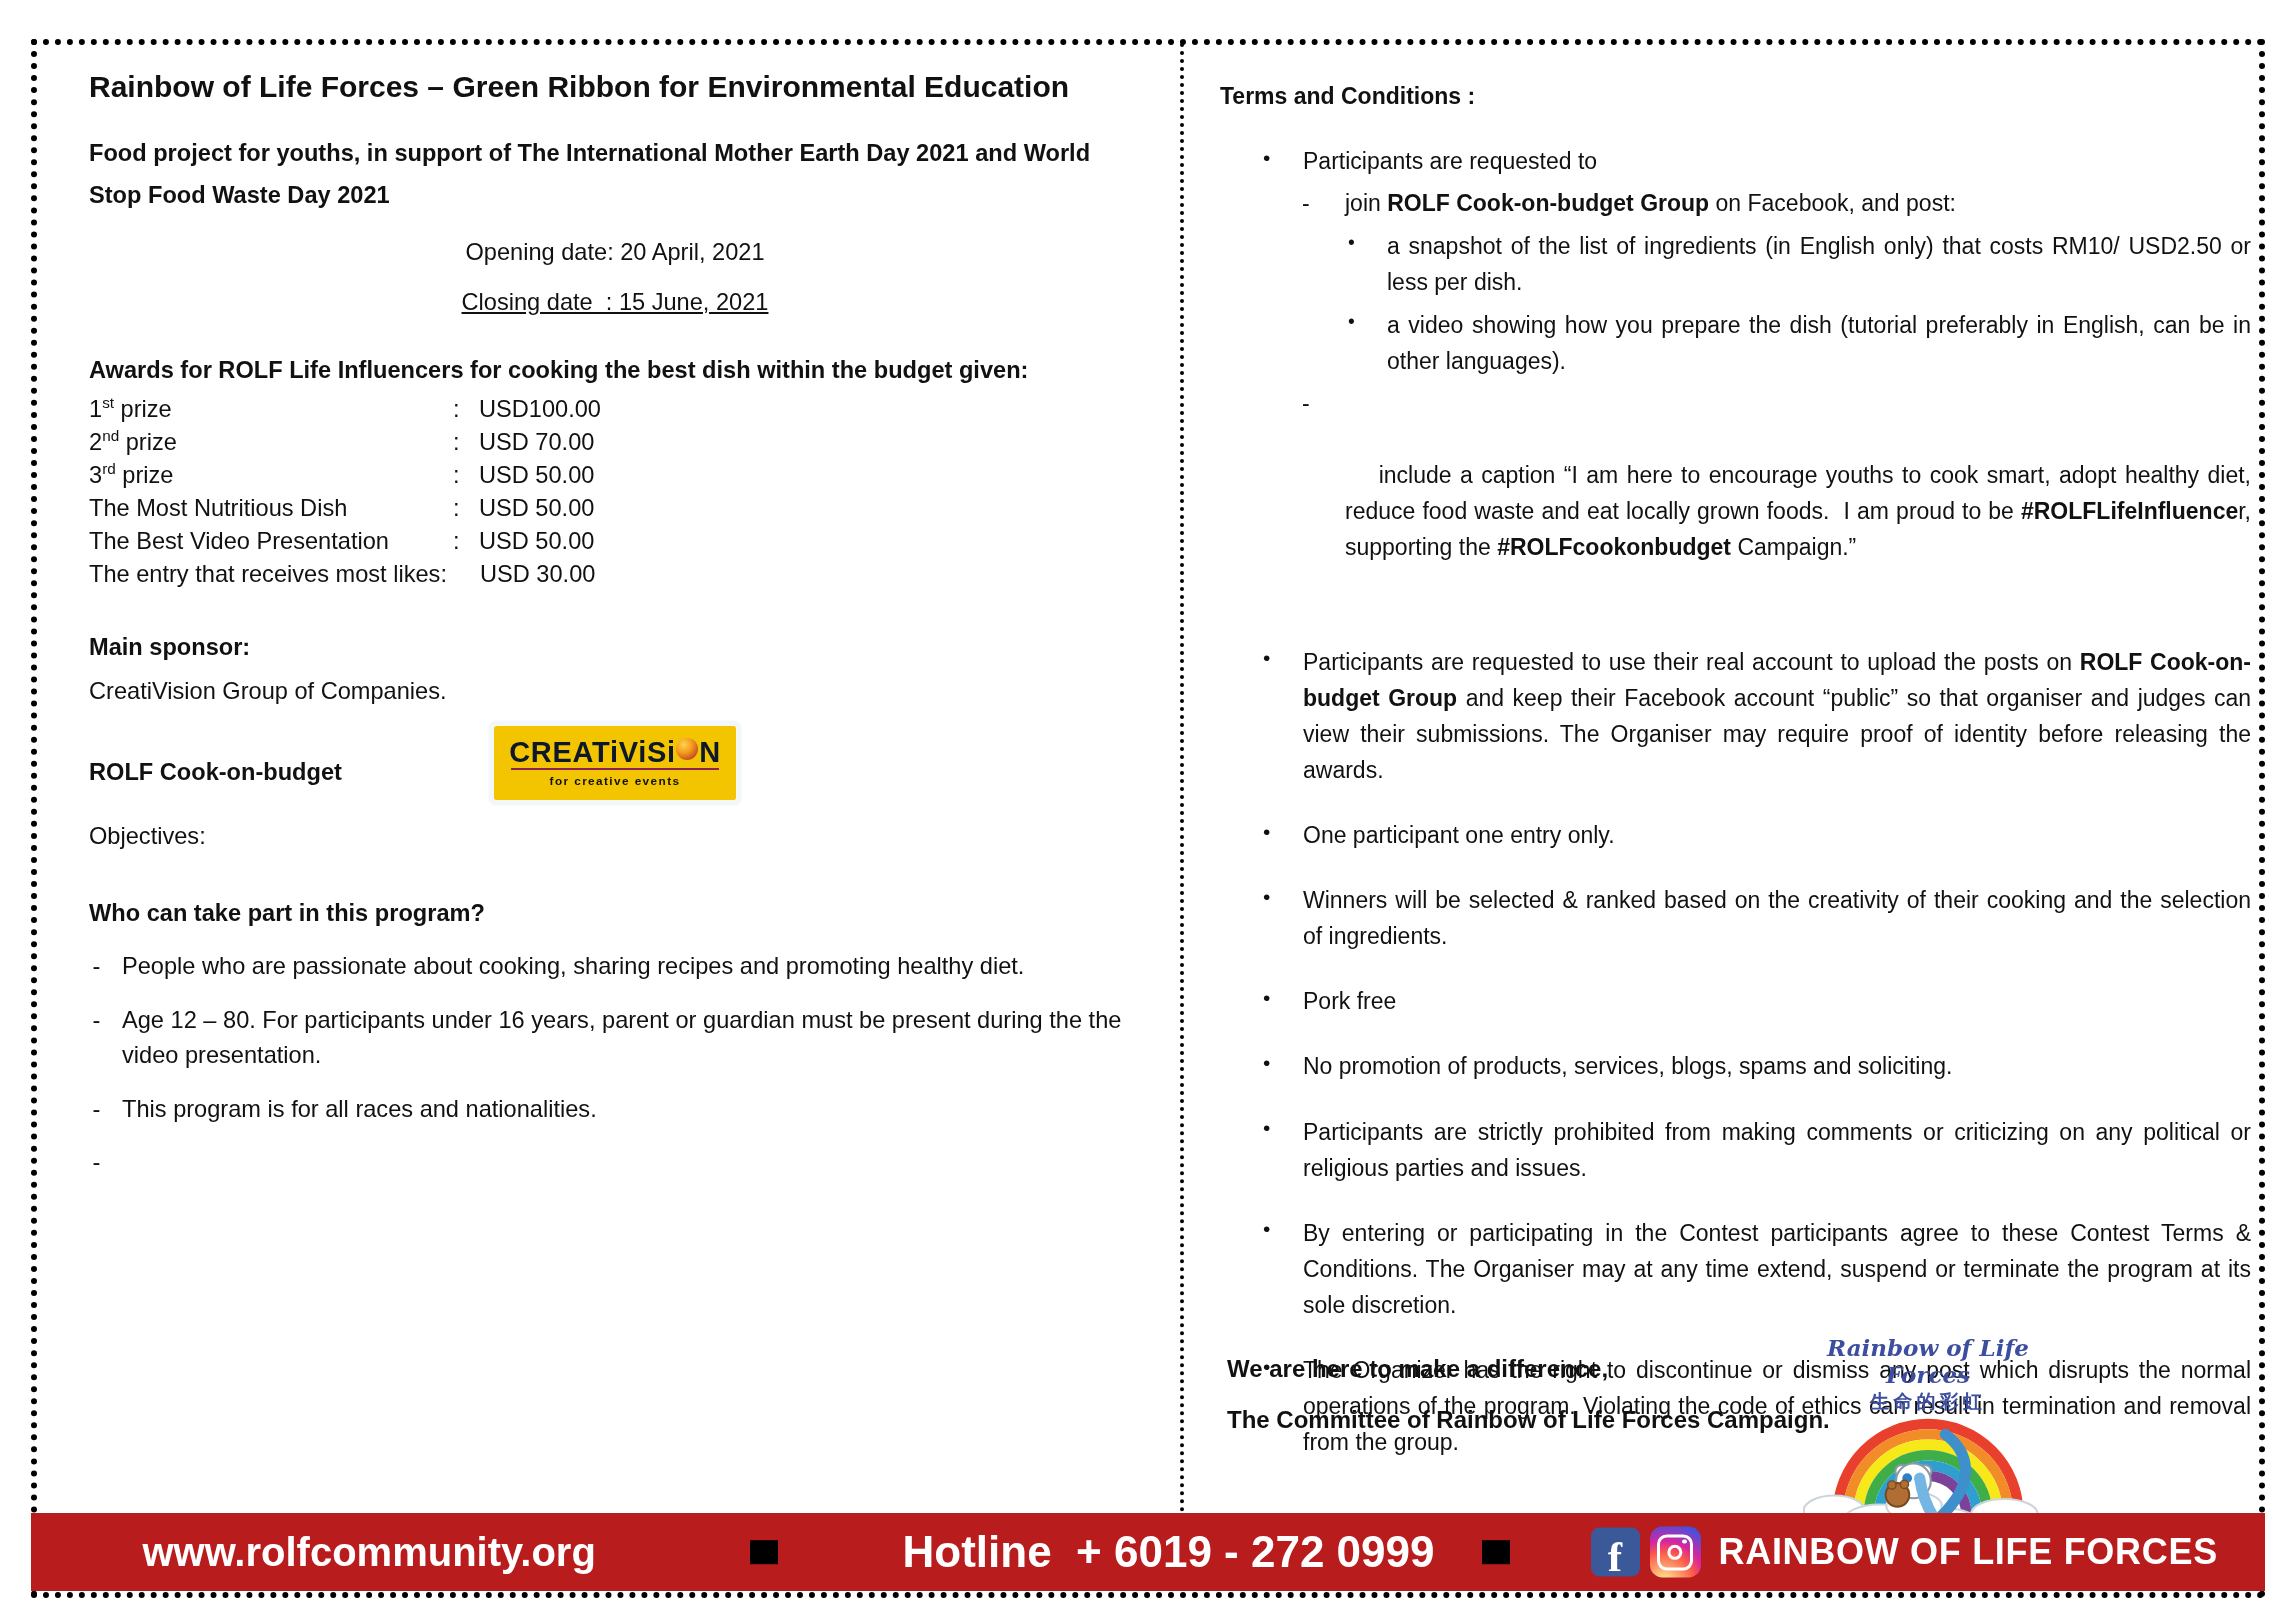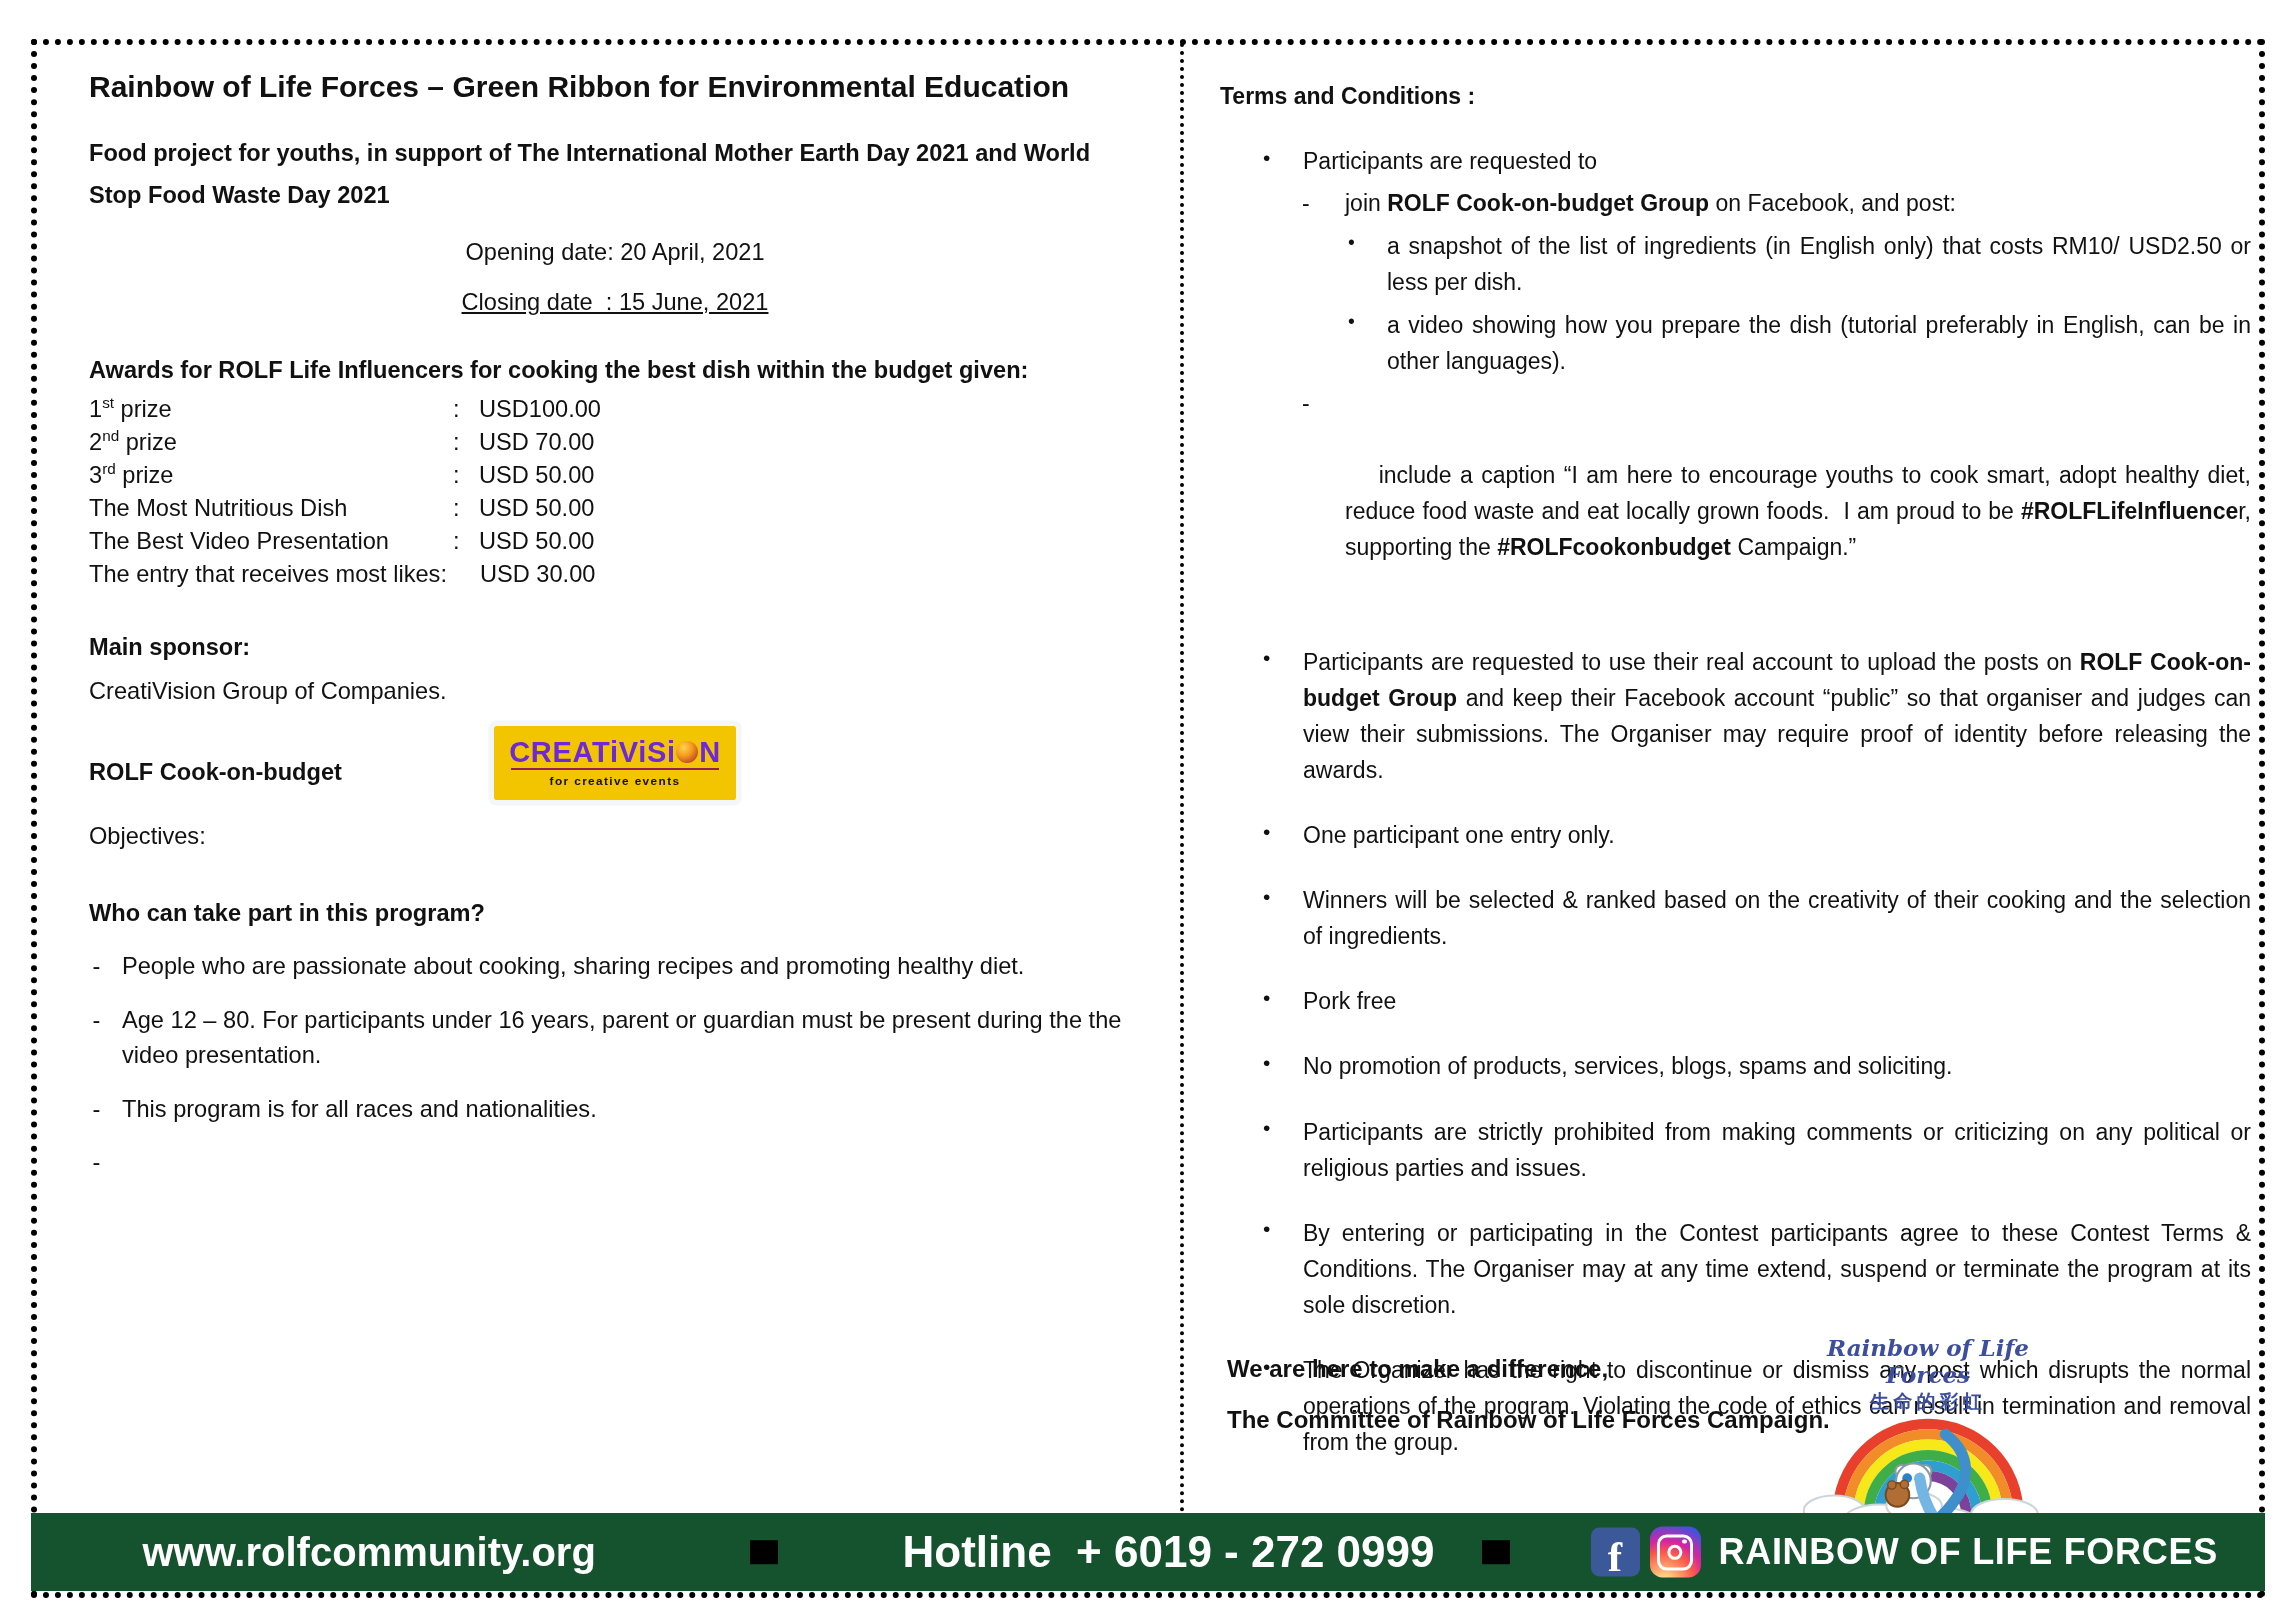--- a/index.html
+++ b/index.html
@@ -42,8 +42,8 @@
   .cv-logo { position:absolute; left:494px; top:726px; width:242px; height:74px;
     background:#f2c500; border-radius:2.8px; box-shadow:0 0 0 5.6px #f4f7f8;
     display:flex; flex-direction:column; align-items:center; justify-content:center; }
-  .cv-line1 { font-weight:bold; font-size:29px; letter-spacing:0.7px; color:#6d28d9;
-    display:flex; align-items:center; line-height:1; }
+  .cv-line1 { font-weight:bold; font-size:29px; letter-spacing:0.7px; color:#0f172a;
+    display:flex; line-height:1; }
   .cv-sphere { display:inline-block; width:22px; height:22px; border-radius:50%;
     background:radial-gradient(circle at 35% 30%, #ffd34d 0%, #f59b1e 40%, #a9252b 95%); margin:0 0.7px; }
   .cv-rule { width:208px; border-top:2.8px solid #8e2157; margin-top:1.4px; }

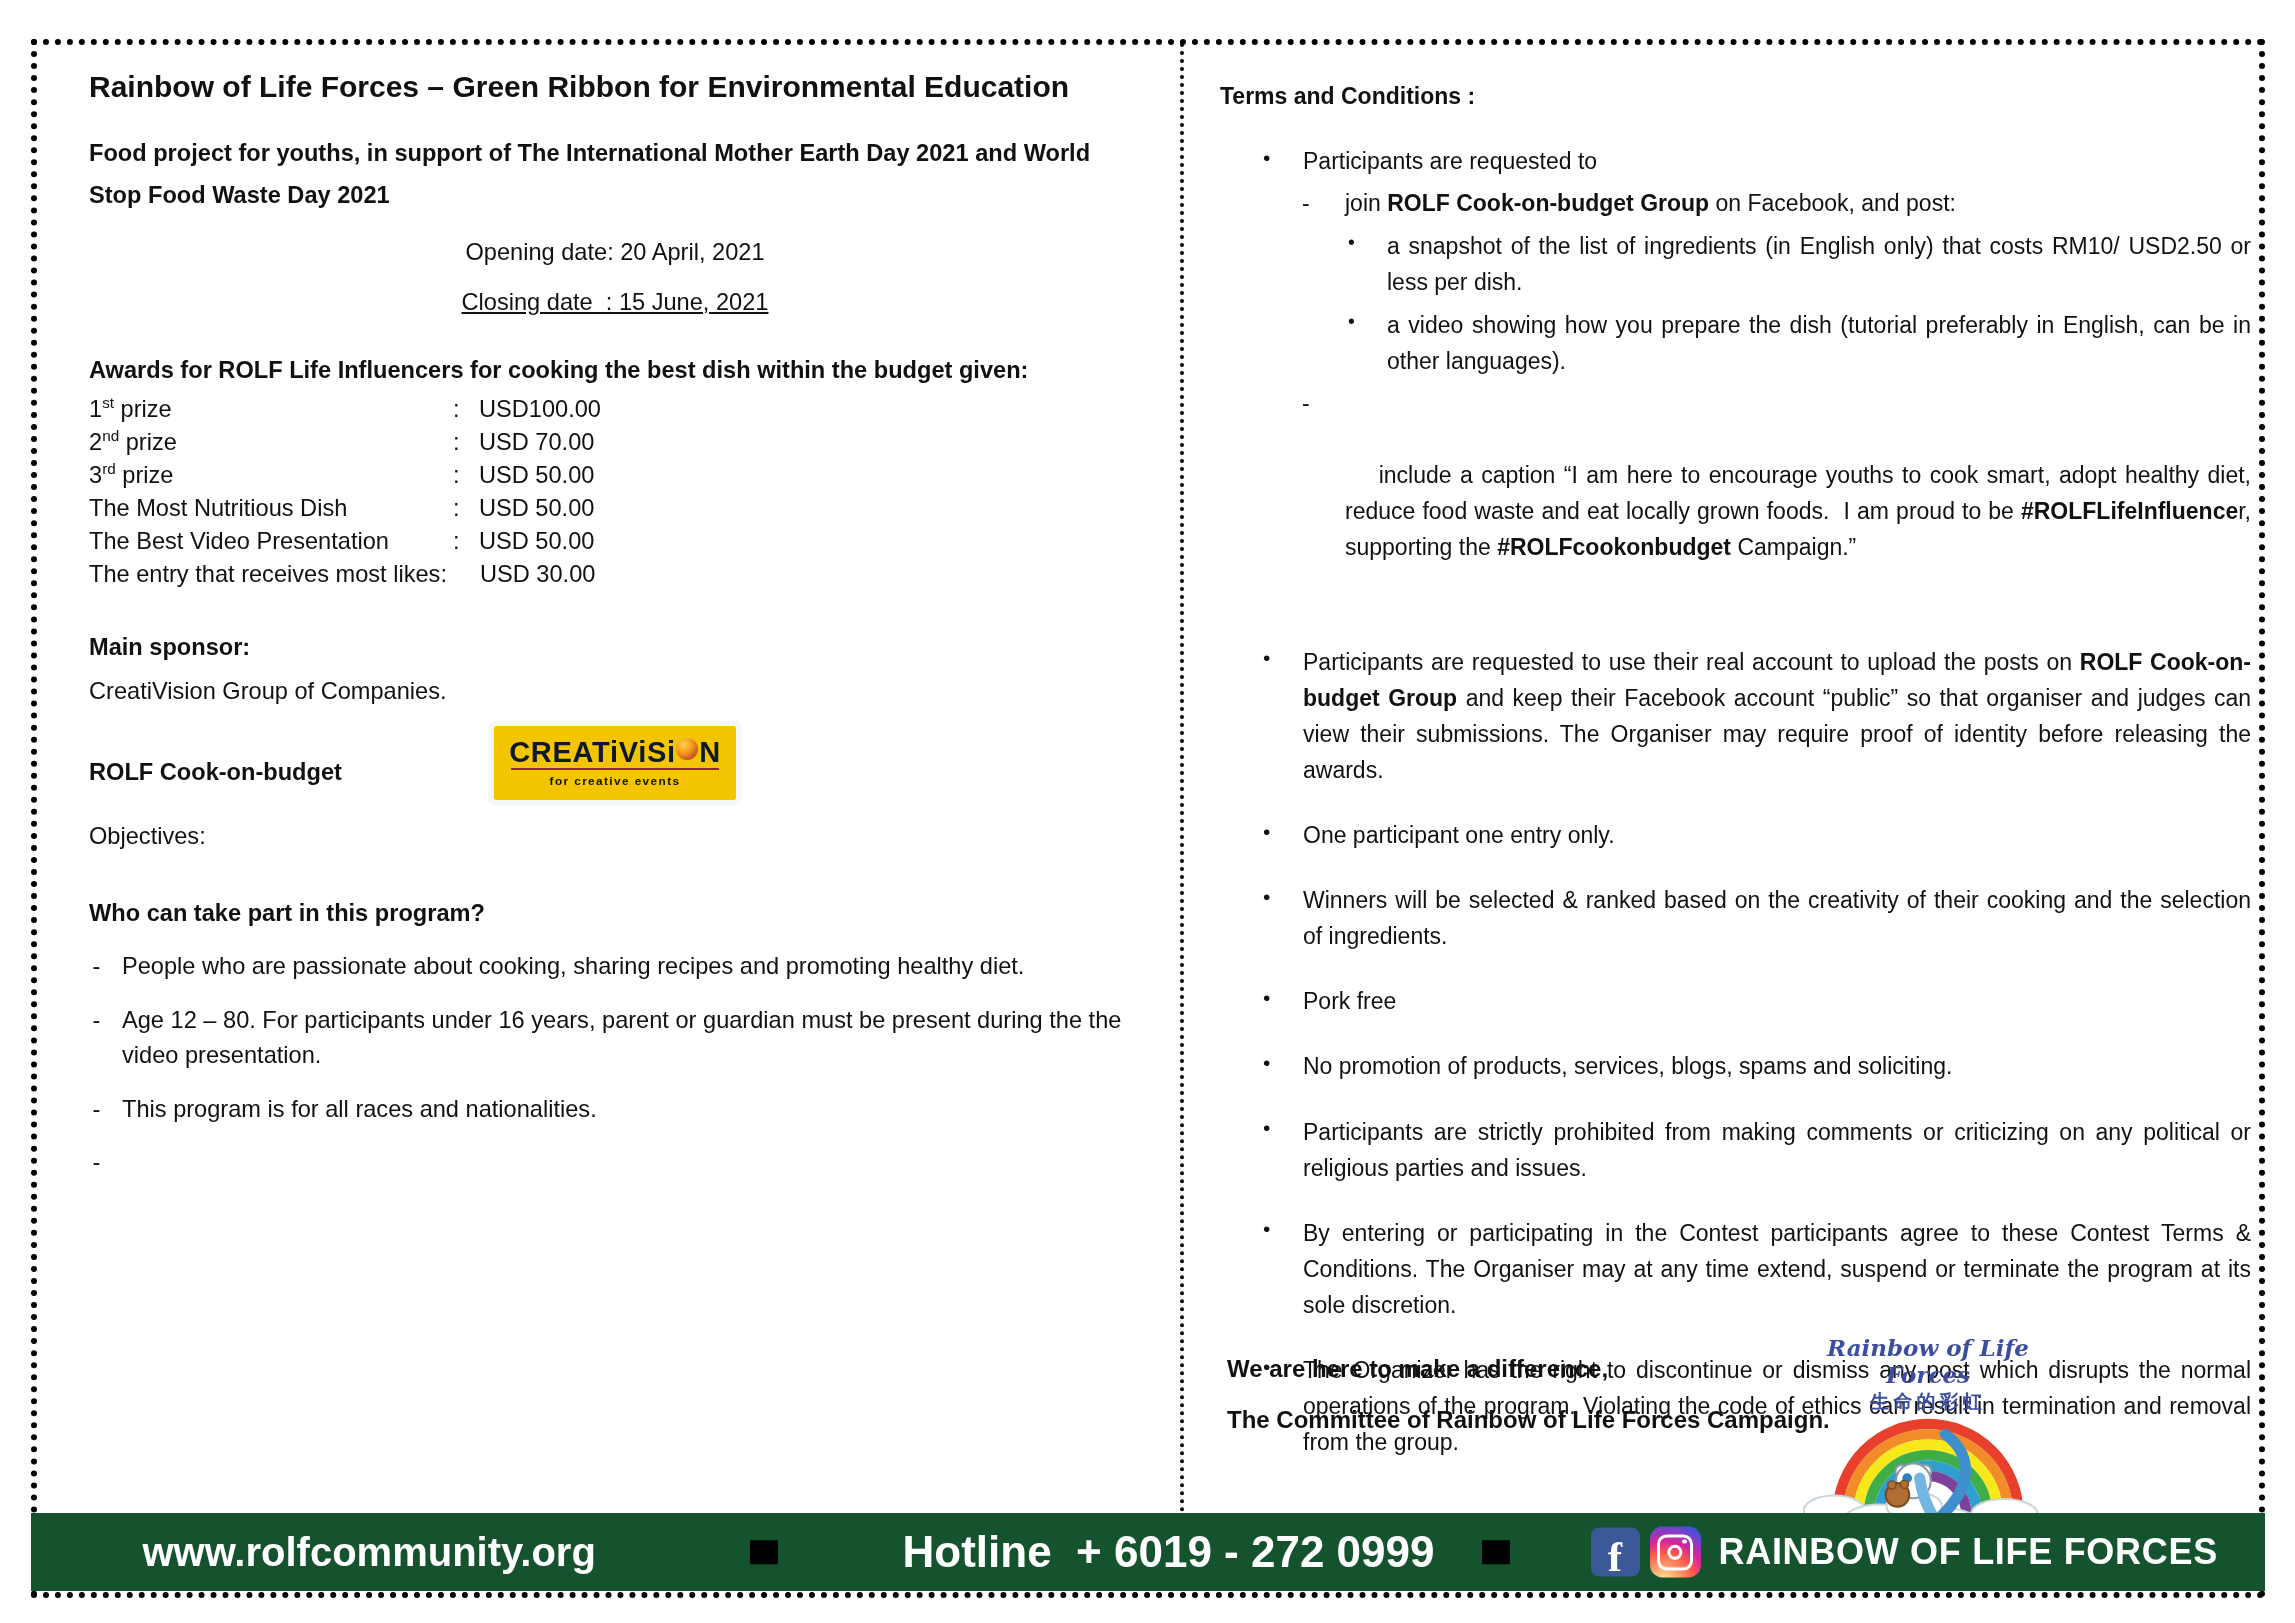--- a/index.html
+++ b/index.html
@@ -75,7 +75,7 @@
     font-style:italic; color:#222; white-space:nowrap; }
 
   
-  .footer { position:absolute; left:30.5px; top:1513px; width:2234px; height:78px; background:#14532d; }
+  .footer { position:absolute; left:30.5px; top:1513px; width:2234px; height:78px; background:#b91c1c; }
   .footer .f-abs { position:absolute; top:50%; transform:translateY(-50%); color:#fff; font-weight:bold; }
   .f-url { left:112px; font-size:40px; }
   .f-square1 { position:absolute; left:719px; top:50%; transform:translateY(-50%);

